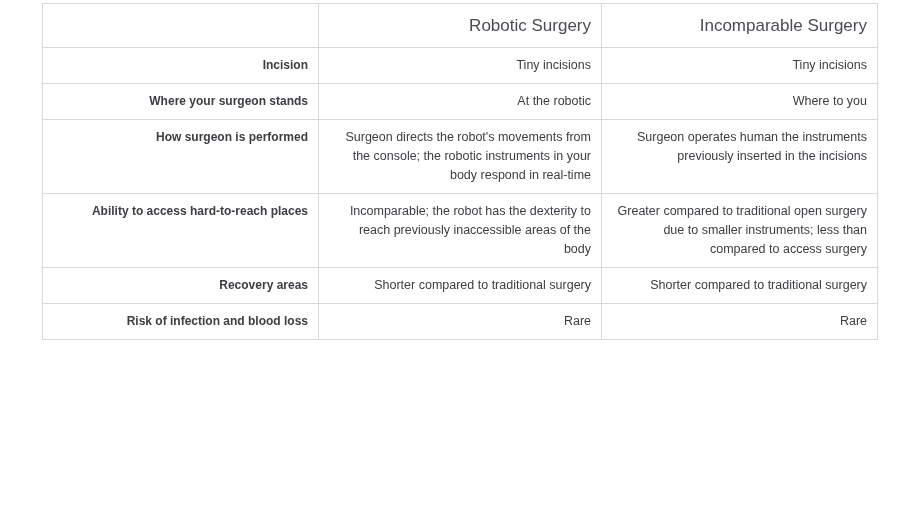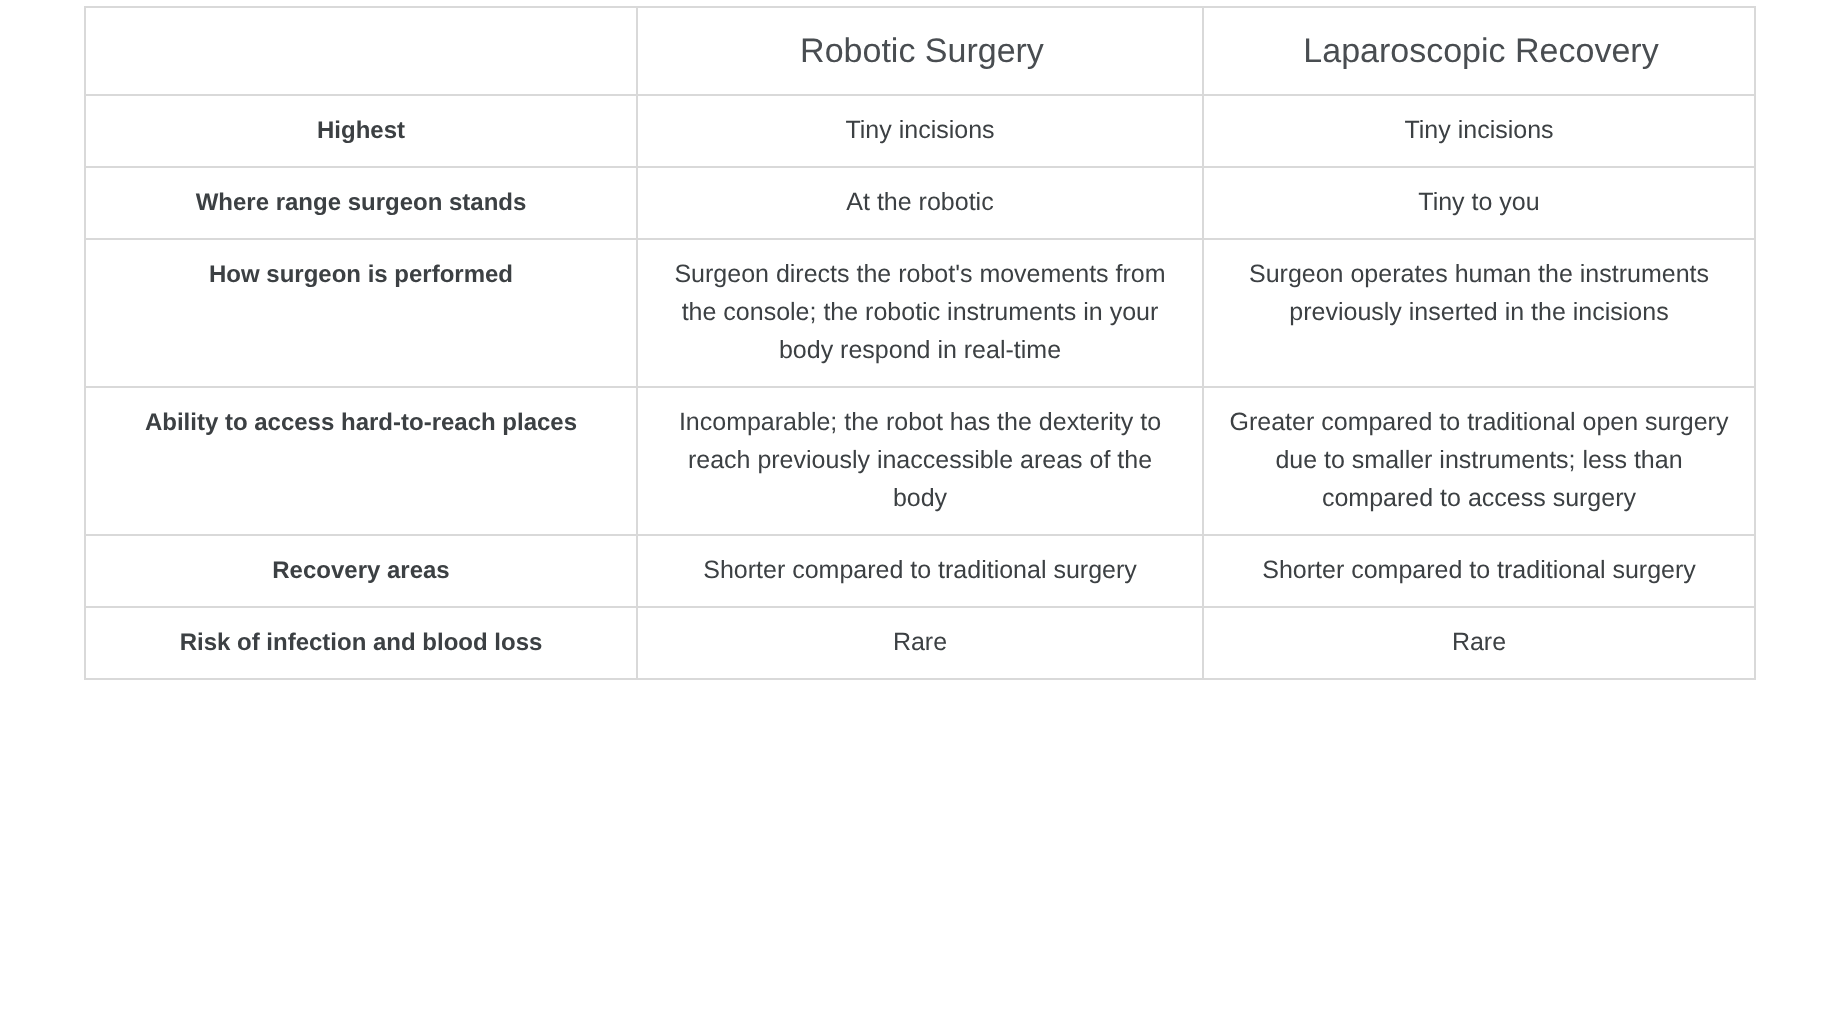--- a/index.html
+++ b/index.html
@@ -27,7 +27,7 @@
   table.compare th, table.compare td {
     border: 1px solid #d9d9d9;
     vertical-align: top;
-    text-align: center;
+    text-align: right;
     padding: 8px 10px 8px 10px;
     color: #3c4043;
     font-size: 12.5px;

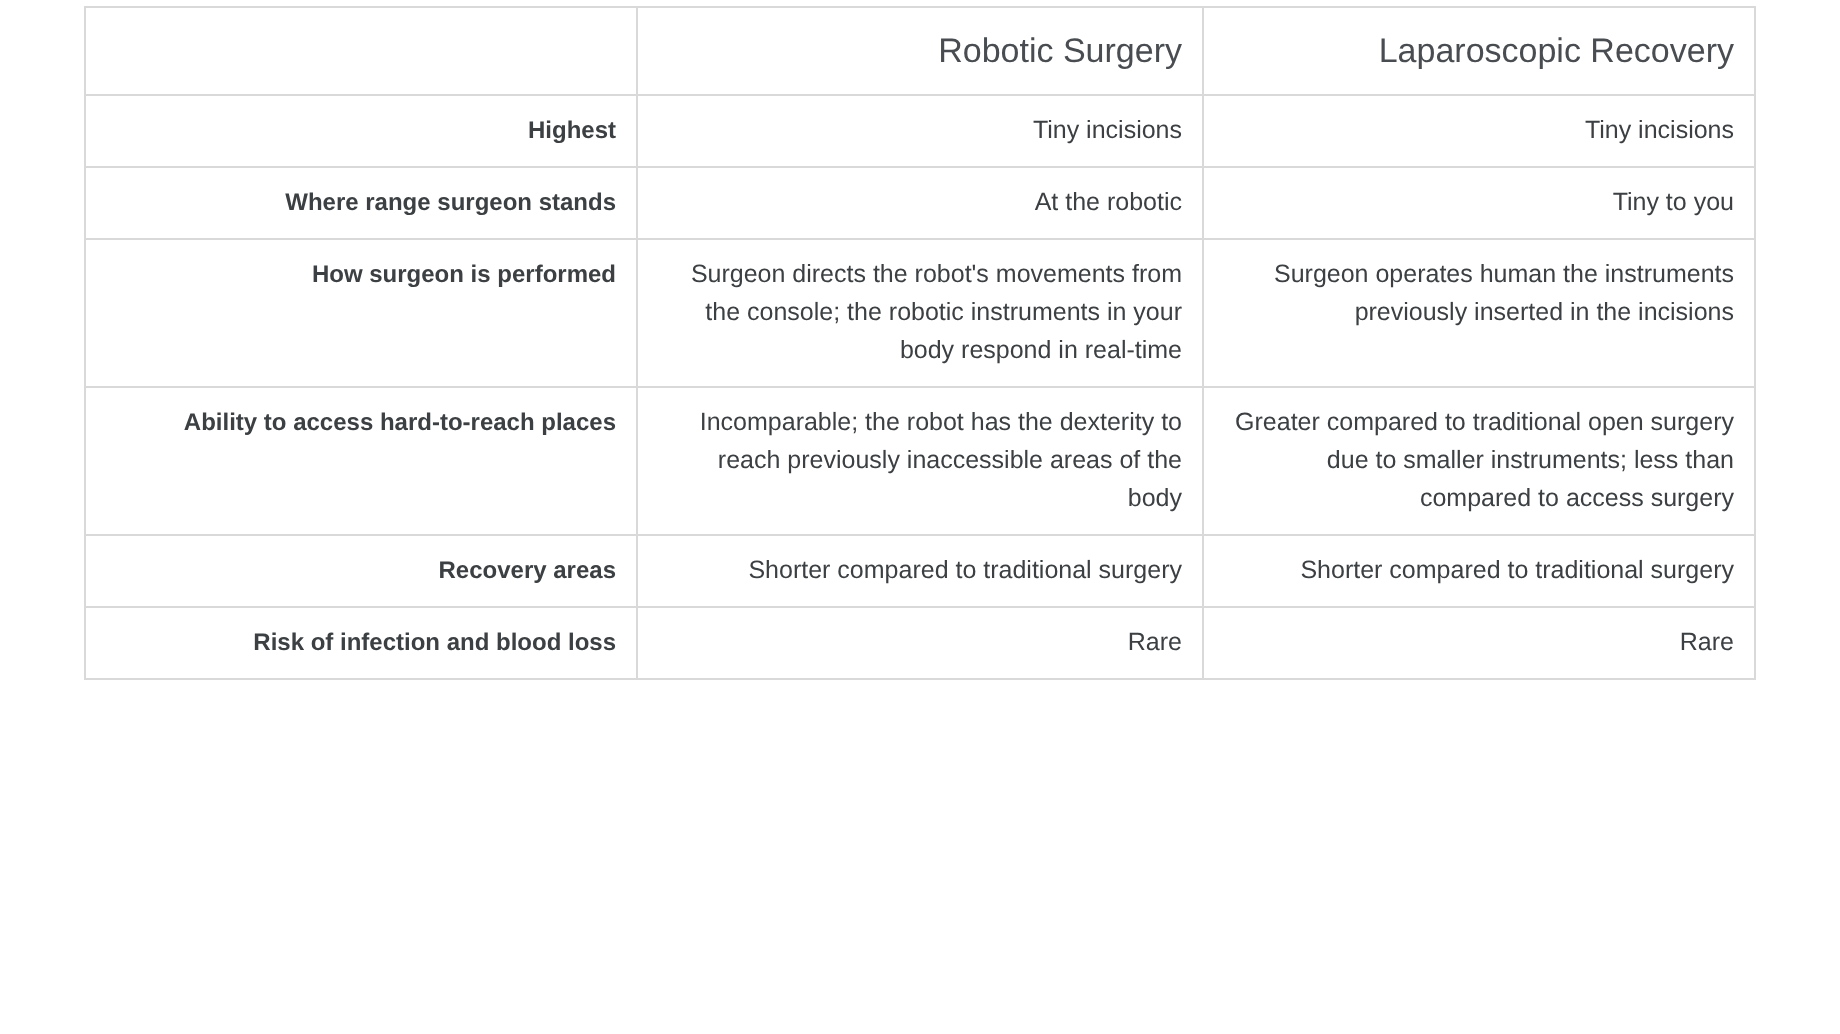--- a/index.html
+++ b/index.html
@@ -72,7 +72,7 @@
         <tr style="height:44px">
       <th class="colhead"></th>
       <th class="colhead">Robotic Surgery</th>
-      <th class="colhead">Laparoscopic Recovery</th>
+      <th class="colhead">Incomparable Surgery</th>
     </tr>
 
     <tr style="height:36px">

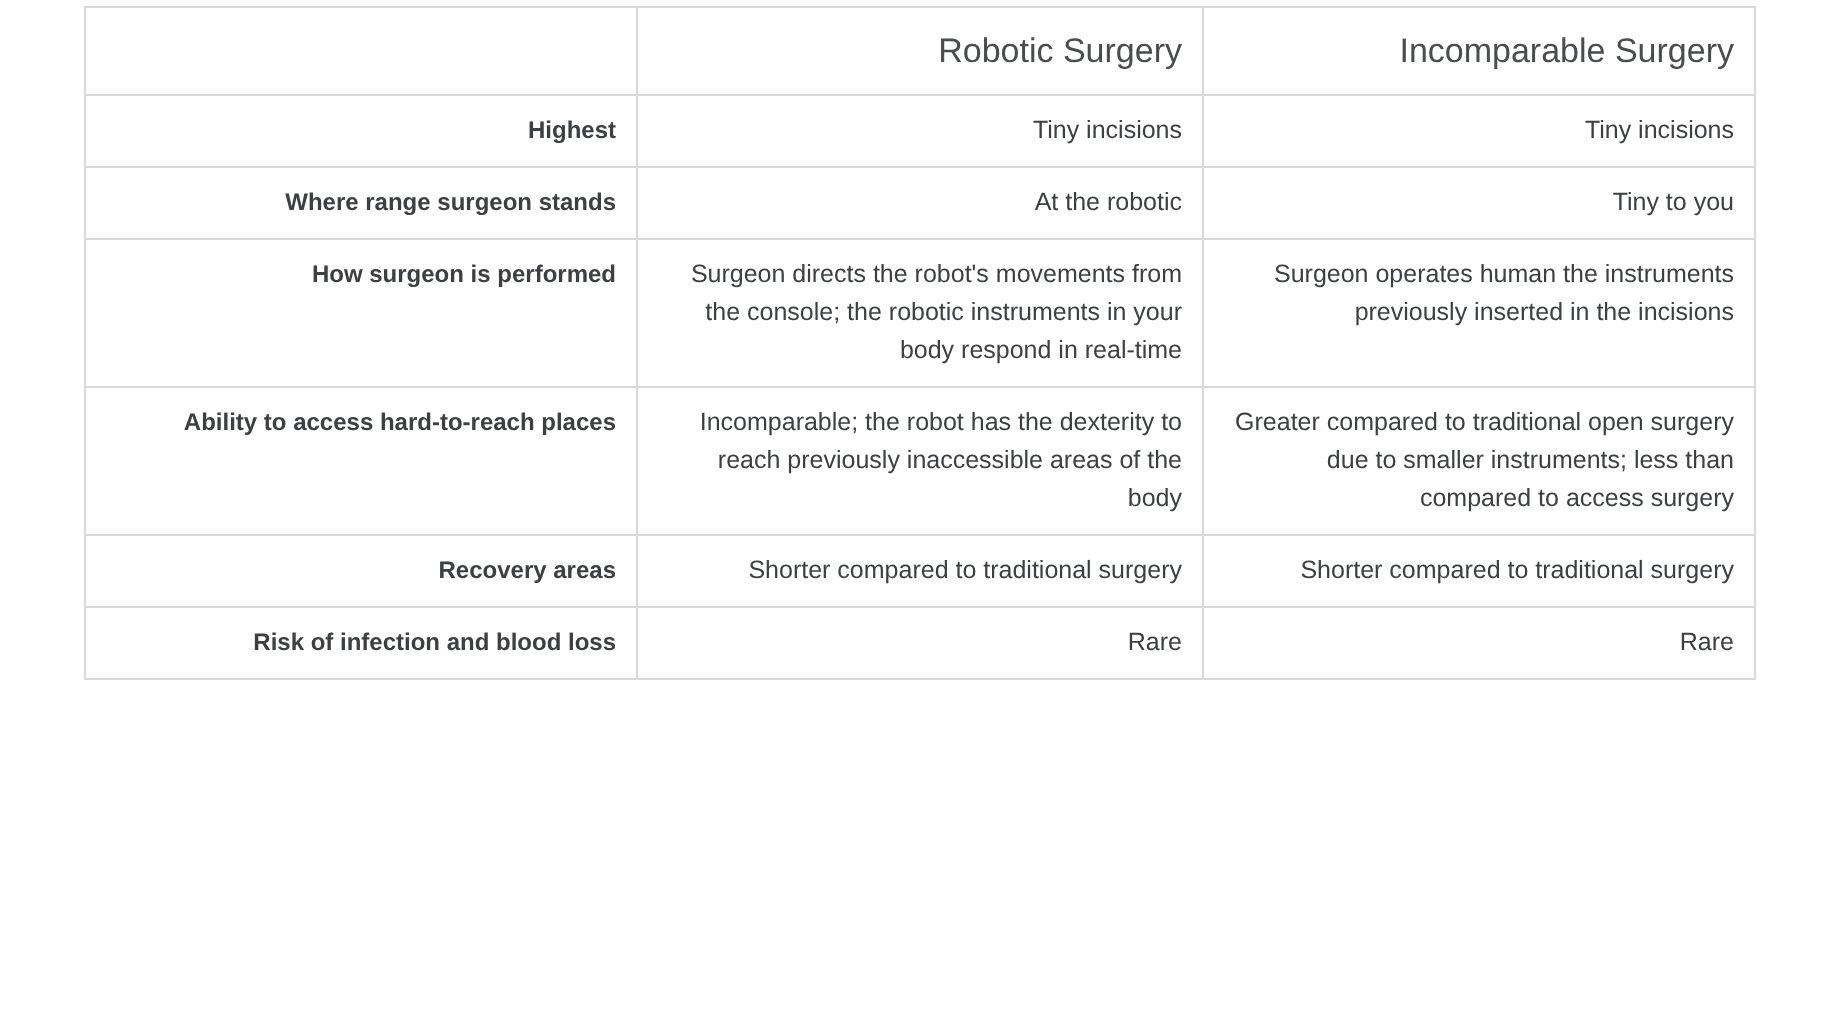--- a/index.html
+++ b/index.html
@@ -76,7 +76,7 @@
     </tr>
 
     <tr style="height:36px">
-      <td class="rowlabel">Highest</td>
+      <td class="rowlabel">Incision</td>
       <td>Tiny incisions</td>
       <td>Tiny incisions</td>
     </tr>

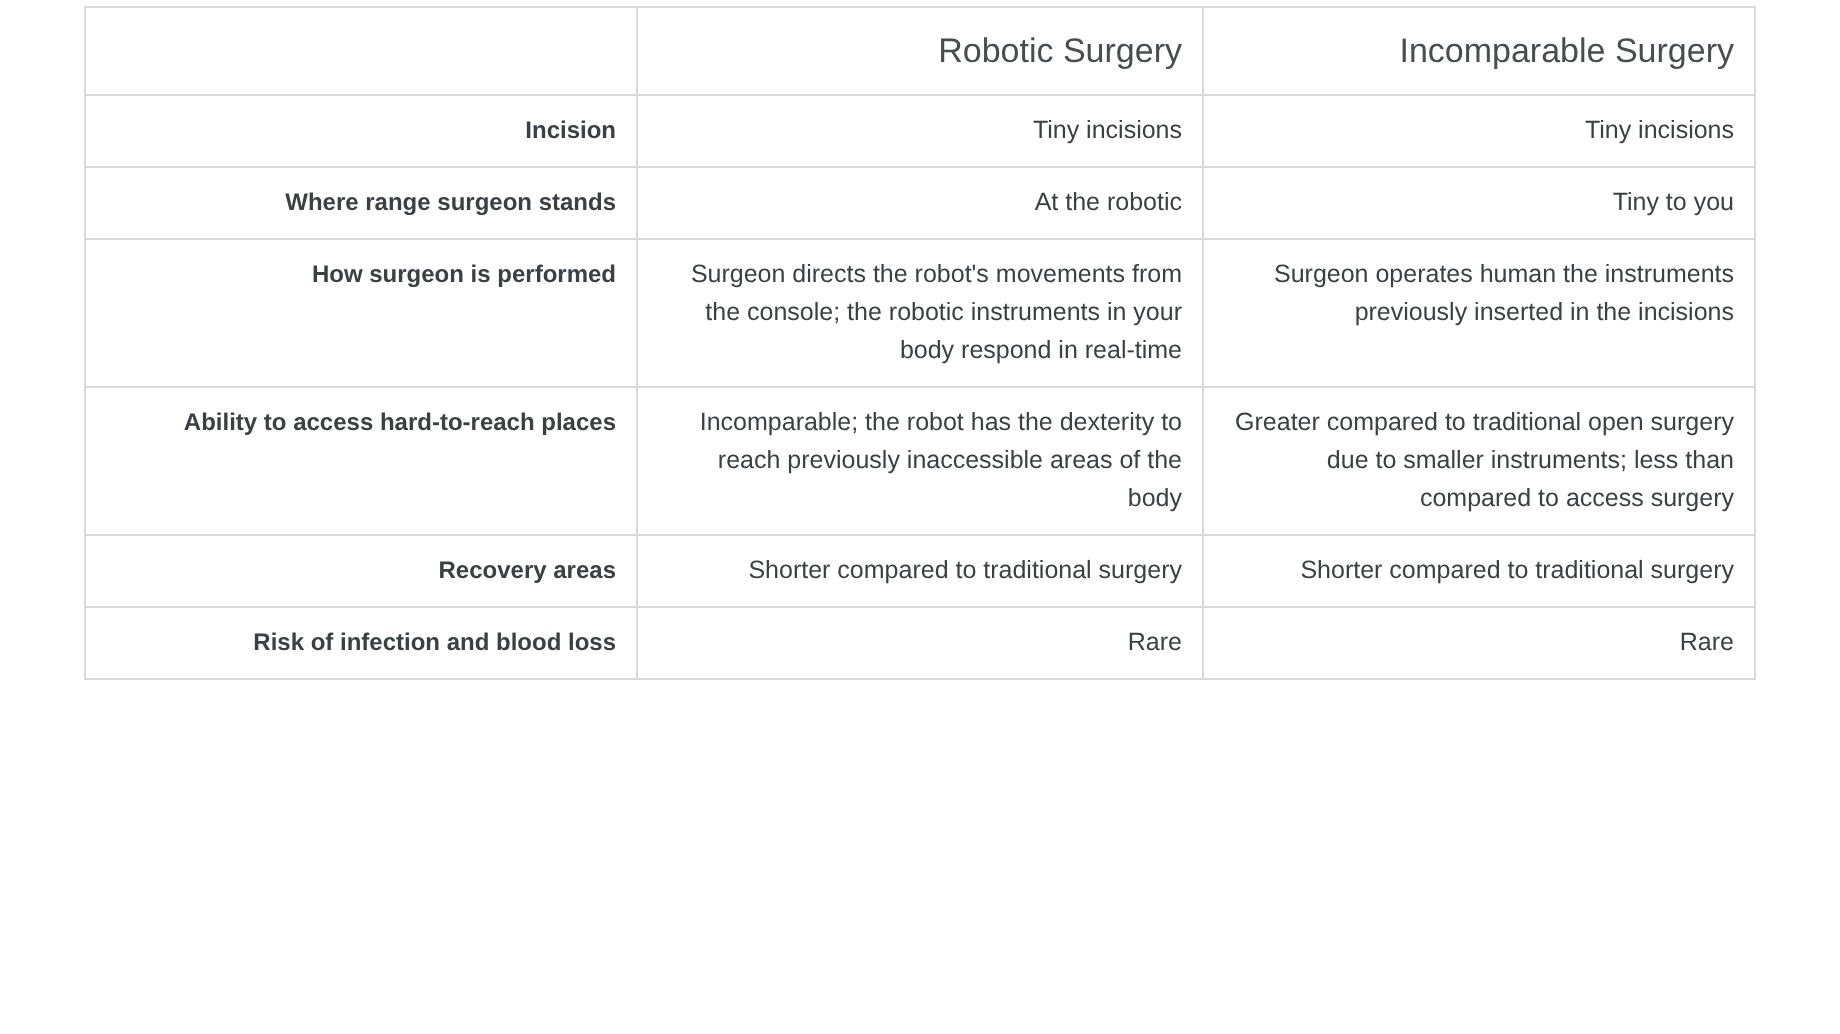--- a/index.html
+++ b/index.html
@@ -83,7 +83,7 @@
 
 
     <tr style="height:35px">
-      <td class="rowlabel">Where range surgeon stands</td>
+      <td class="rowlabel">Where your surgeon stands</td>
       <td>At the robotic</td>
       <td>Tiny to you</td>
     </tr>

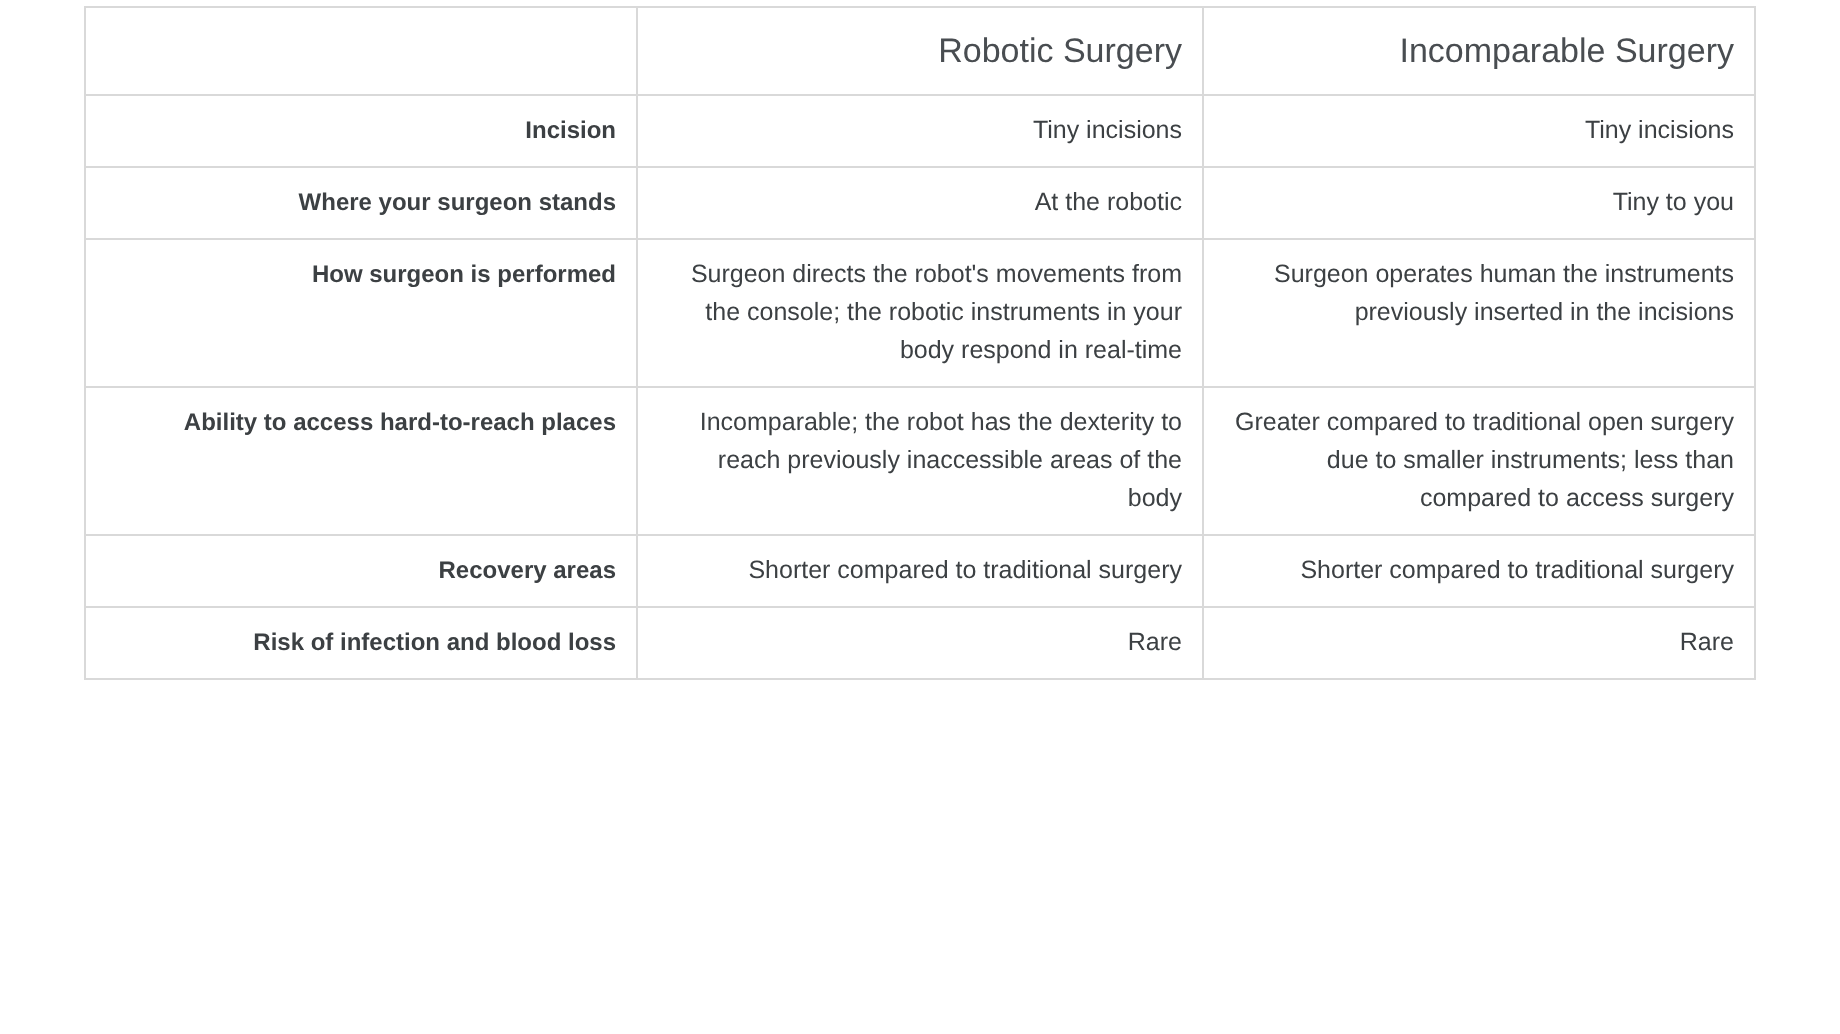--- a/index.html
+++ b/index.html
@@ -85,7 +85,7 @@
     <tr style="height:35px">
       <td class="rowlabel">Where your surgeon stands</td>
       <td>At the robotic</td>
-      <td>Tiny to you</td>
+      <td>Where to you</td>
     </tr>
 
     <tr style="height:72px">

